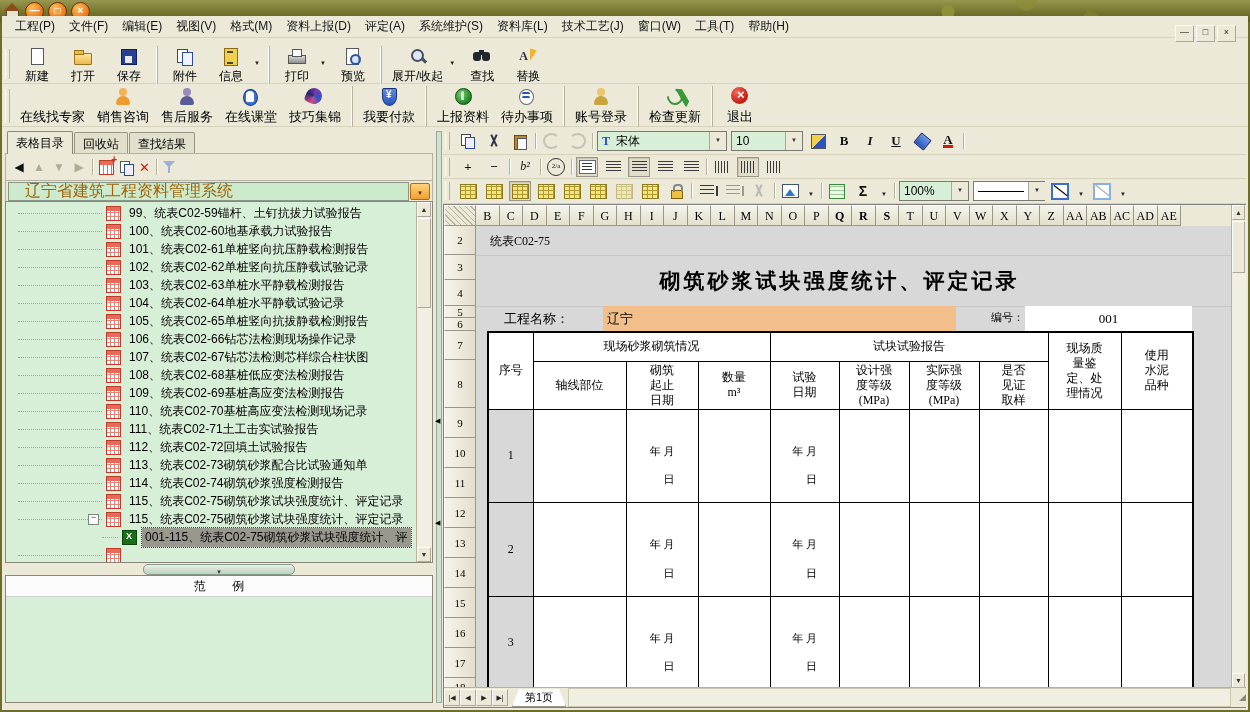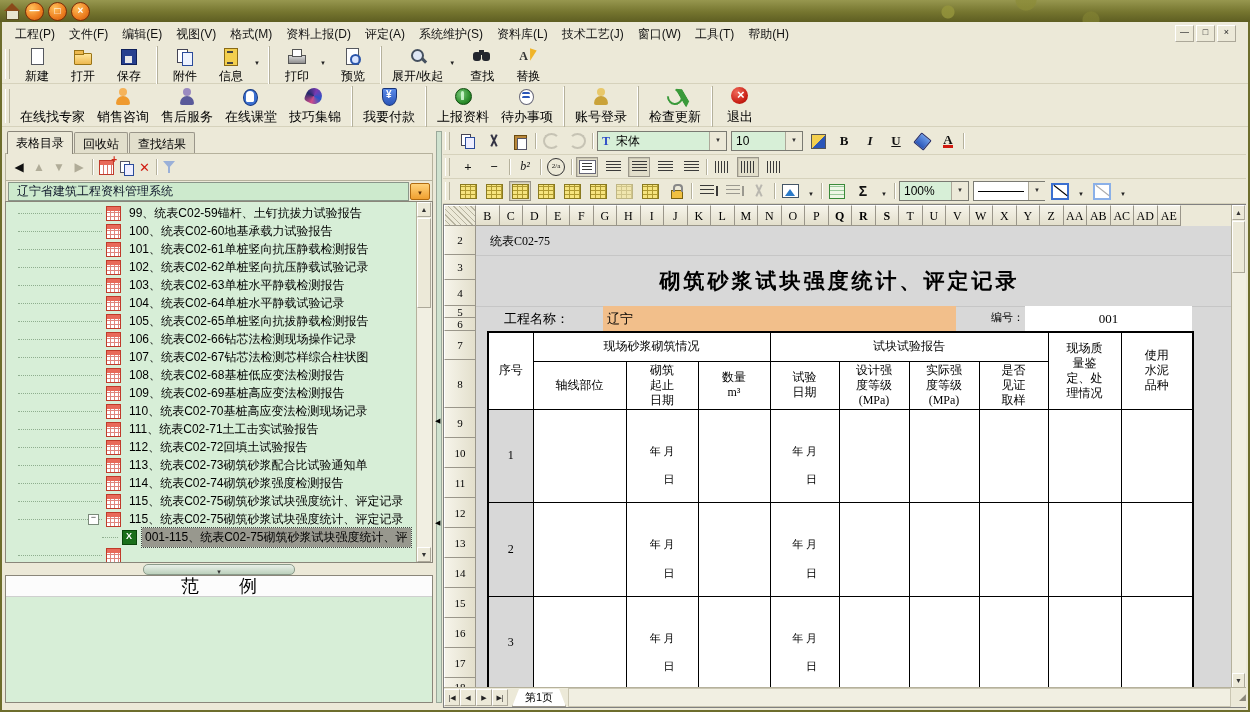--- a/index.html
+++ b/index.html
@@ -17,7 +17,7 @@
   .wbtn{width:17px;height:17px;border-radius:50%;background:radial-gradient(circle at 35% 30%,#ffc05a,#ed7d1f 60%,#c85a10);border:1px solid #7a2d08;color:#fff;font-size:10px;font-weight:bold;line-height:15px;text-align:center;}
 
   
-  .menubar{position:absolute;left:0;top:24px;width:1246px;height:22px;background:#ece9d8;border-bottom:1px solid #d6d2bc;display:flex;align-items:center;padding-left:6px;box-sizing:border-box;}
+  .menubar{position:absolute;left:0;top:16px;width:1246px;height:22px;background:#ece9d8;border-bottom:1px solid #d6d2bc;display:flex;align-items:center;padding-left:6px;box-sizing:border-box;}
   .menu-item{font-size:12px;color:#111;padding:2px 7px;white-space:nowrap;}
   .mdi-btns{margin-left:auto;display:flex;gap:2px;margin-right:6px;}
   .mdibtn{width:17px;height:15px;background:#ece9d8;border:1px solid #aca899;border-top-color:#fff;border-left-color:#fff;font-size:9px;line-height:13px;text-align:center;color:#222;}

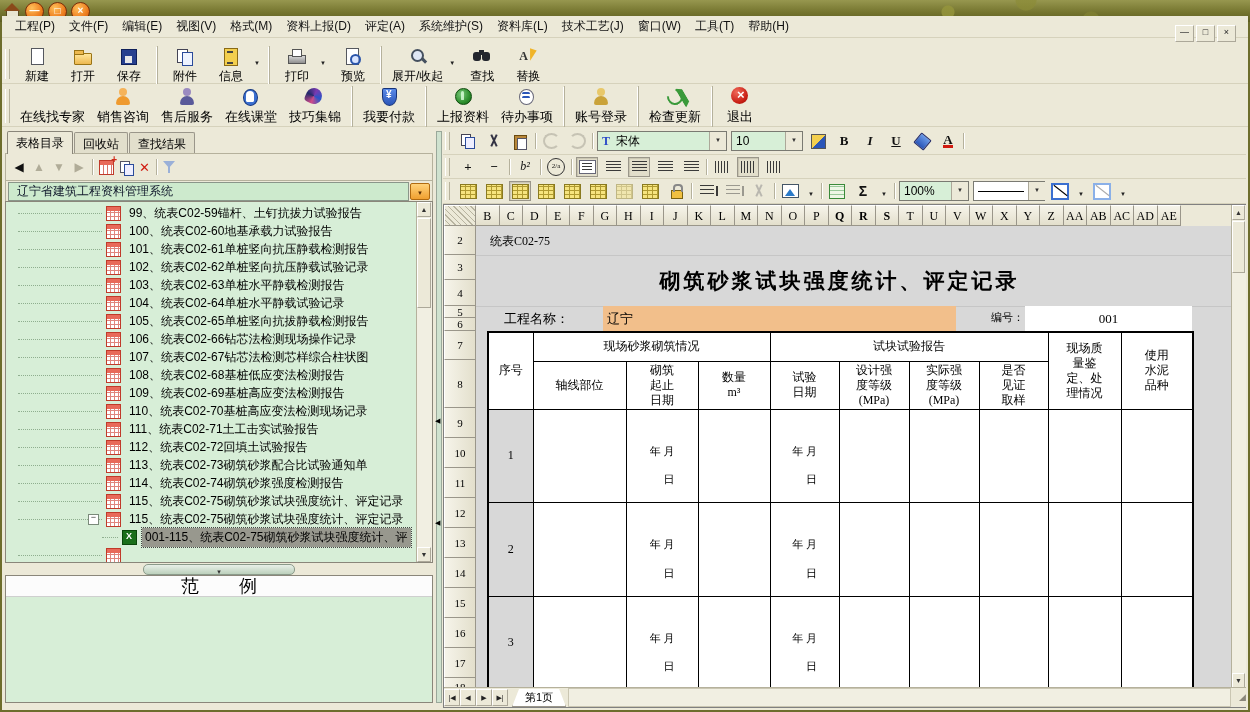--- a/index.html
+++ b/index.html
@@ -97,7 +97,7 @@
   .funnel::before{content:"";position:absolute;left:0;top:1px;border-left:6px solid transparent;border-right:6px solid transparent;border-top:7px solid #9ab0d8;}
   .funnel::after{content:"";position:absolute;left:5px;top:7px;width:2px;height:6px;background:#9ab0d8;}
   .lp-combo{height:20px;border:1px solid #b5b19c;border-bottom:none;background:#ece9d8;display:flex;align-items:center;padding:0 2px;}
-  .combo-root{flex:1;height:17px;background:#cdeacd;border:1px solid #8a968a;display:flex;align-items:center;font-size:12px;padding-left:8px;color:#0f172a;}
+  .combo-root{flex:1;height:17px;background:#cdeacd;border:1px solid #8a968a;display:flex;align-items:center;font-size:16px;padding-left:16px;color:#a16207;}
   .combo-root-btn{width:18px;height:15px;margin-left:1px;background:linear-gradient(#ffd27a,#f0a030);border:1px solid #b06a10;border-radius:2px;text-align:center;}
   .combo-root-btn::after{content:"▼";font-size:6px;color:#5a2d00;position:relative;top:-3px;}
 

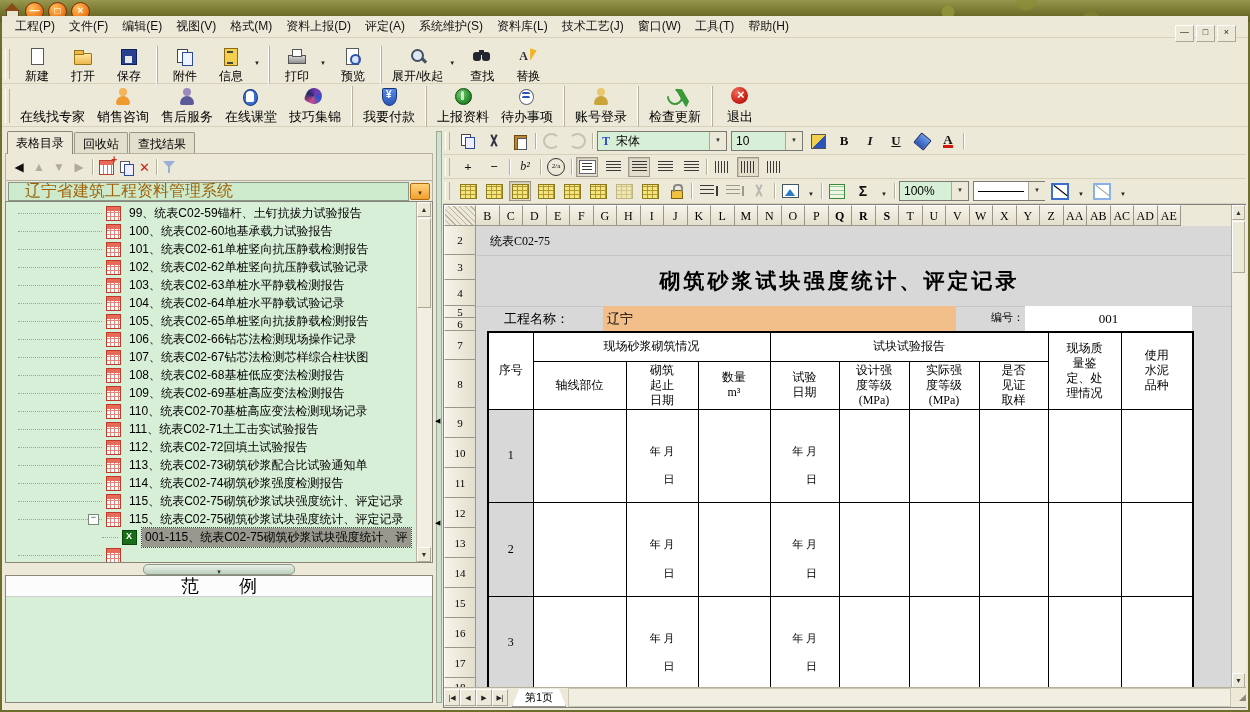--- a/index.html
+++ b/index.html
@@ -123,7 +123,7 @@
   .pill{width:150px;height:9px;background:linear-gradient(#e8f0e8,#bcd0bc);border:1px solid #8a9a8a;border-radius:5px;text-align:center;}
   .pill::after{content:"▾";font-size:7px;color:#333;position:relative;top:-5px;}
   .lp-example{height:126px;border:1px solid #8a867a;background:#d7eed7;display:flex;flex-direction:column;}
-  .ex-head{height:20px;background:#fcfcfc;border-bottom:1px solid #cfcfcf;text-align:center;font-size:18px;line-height:20px;white-space:pre;}
+  .ex-head{height:20px;background:#fcfcfc;border-bottom:1px solid #cfcfcf;text-align:center;font-size:12px;line-height:20px;white-space:pre;}
   .ex-body{flex:1;}
 
   

